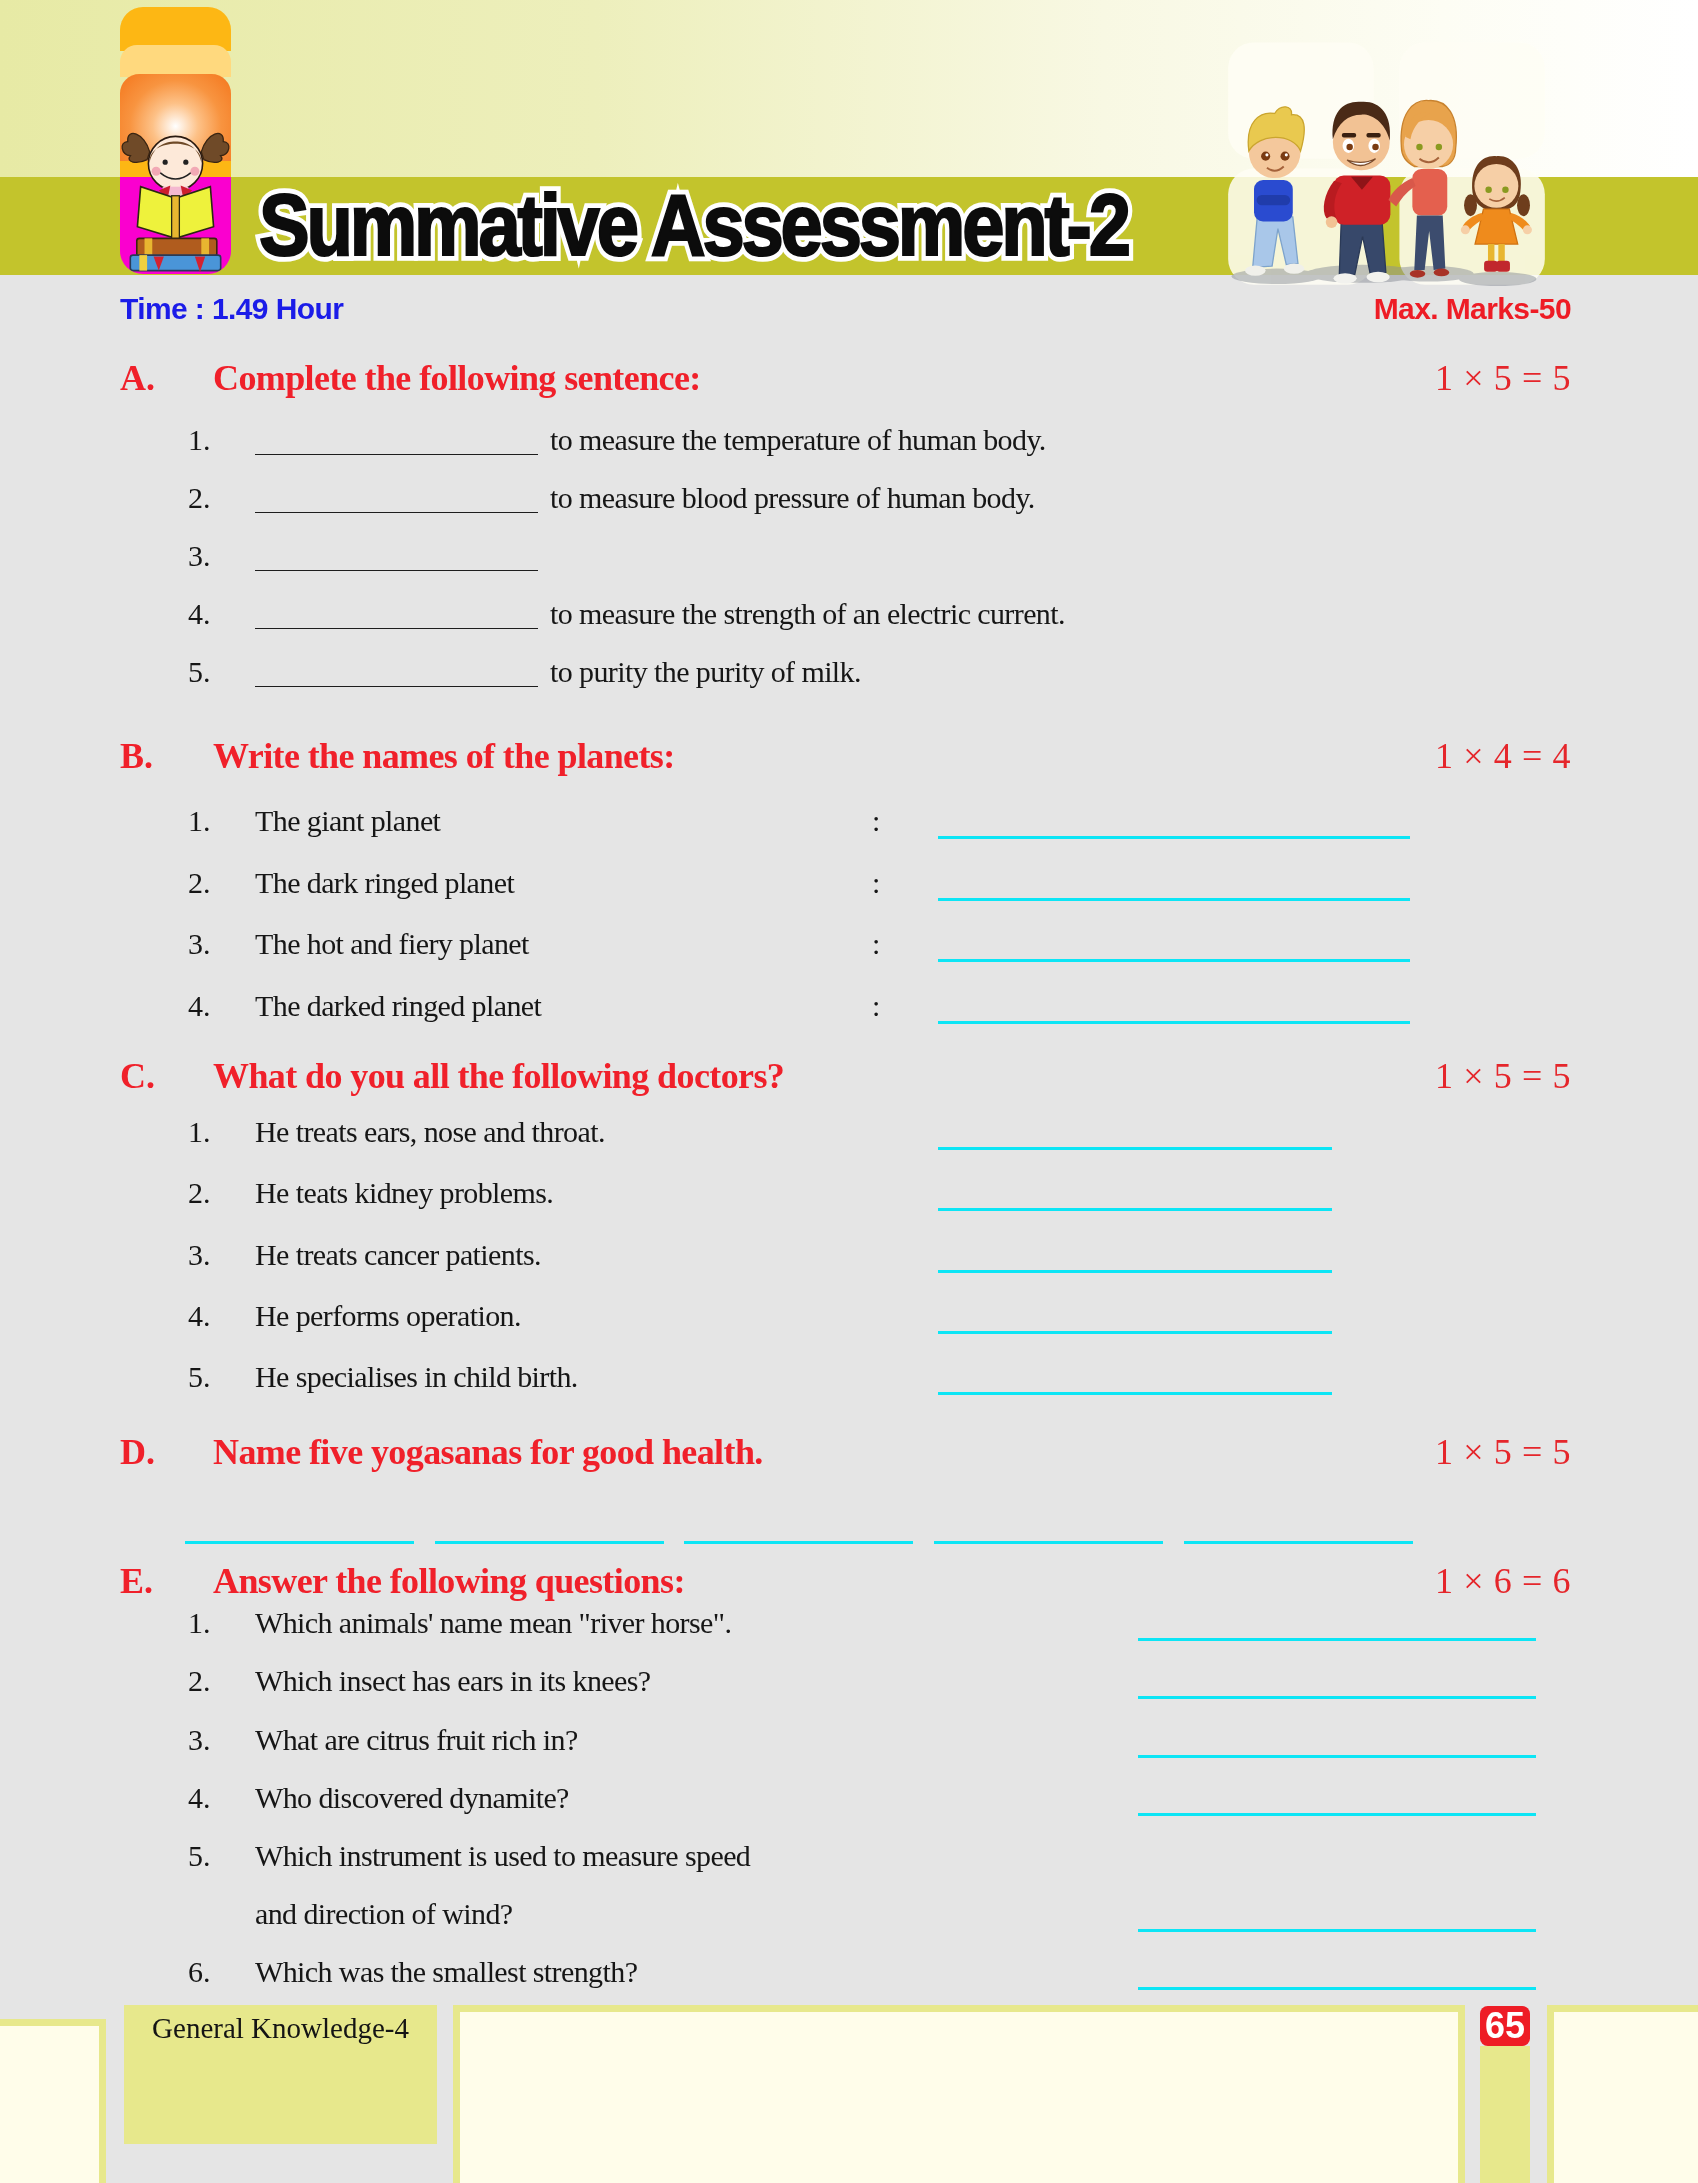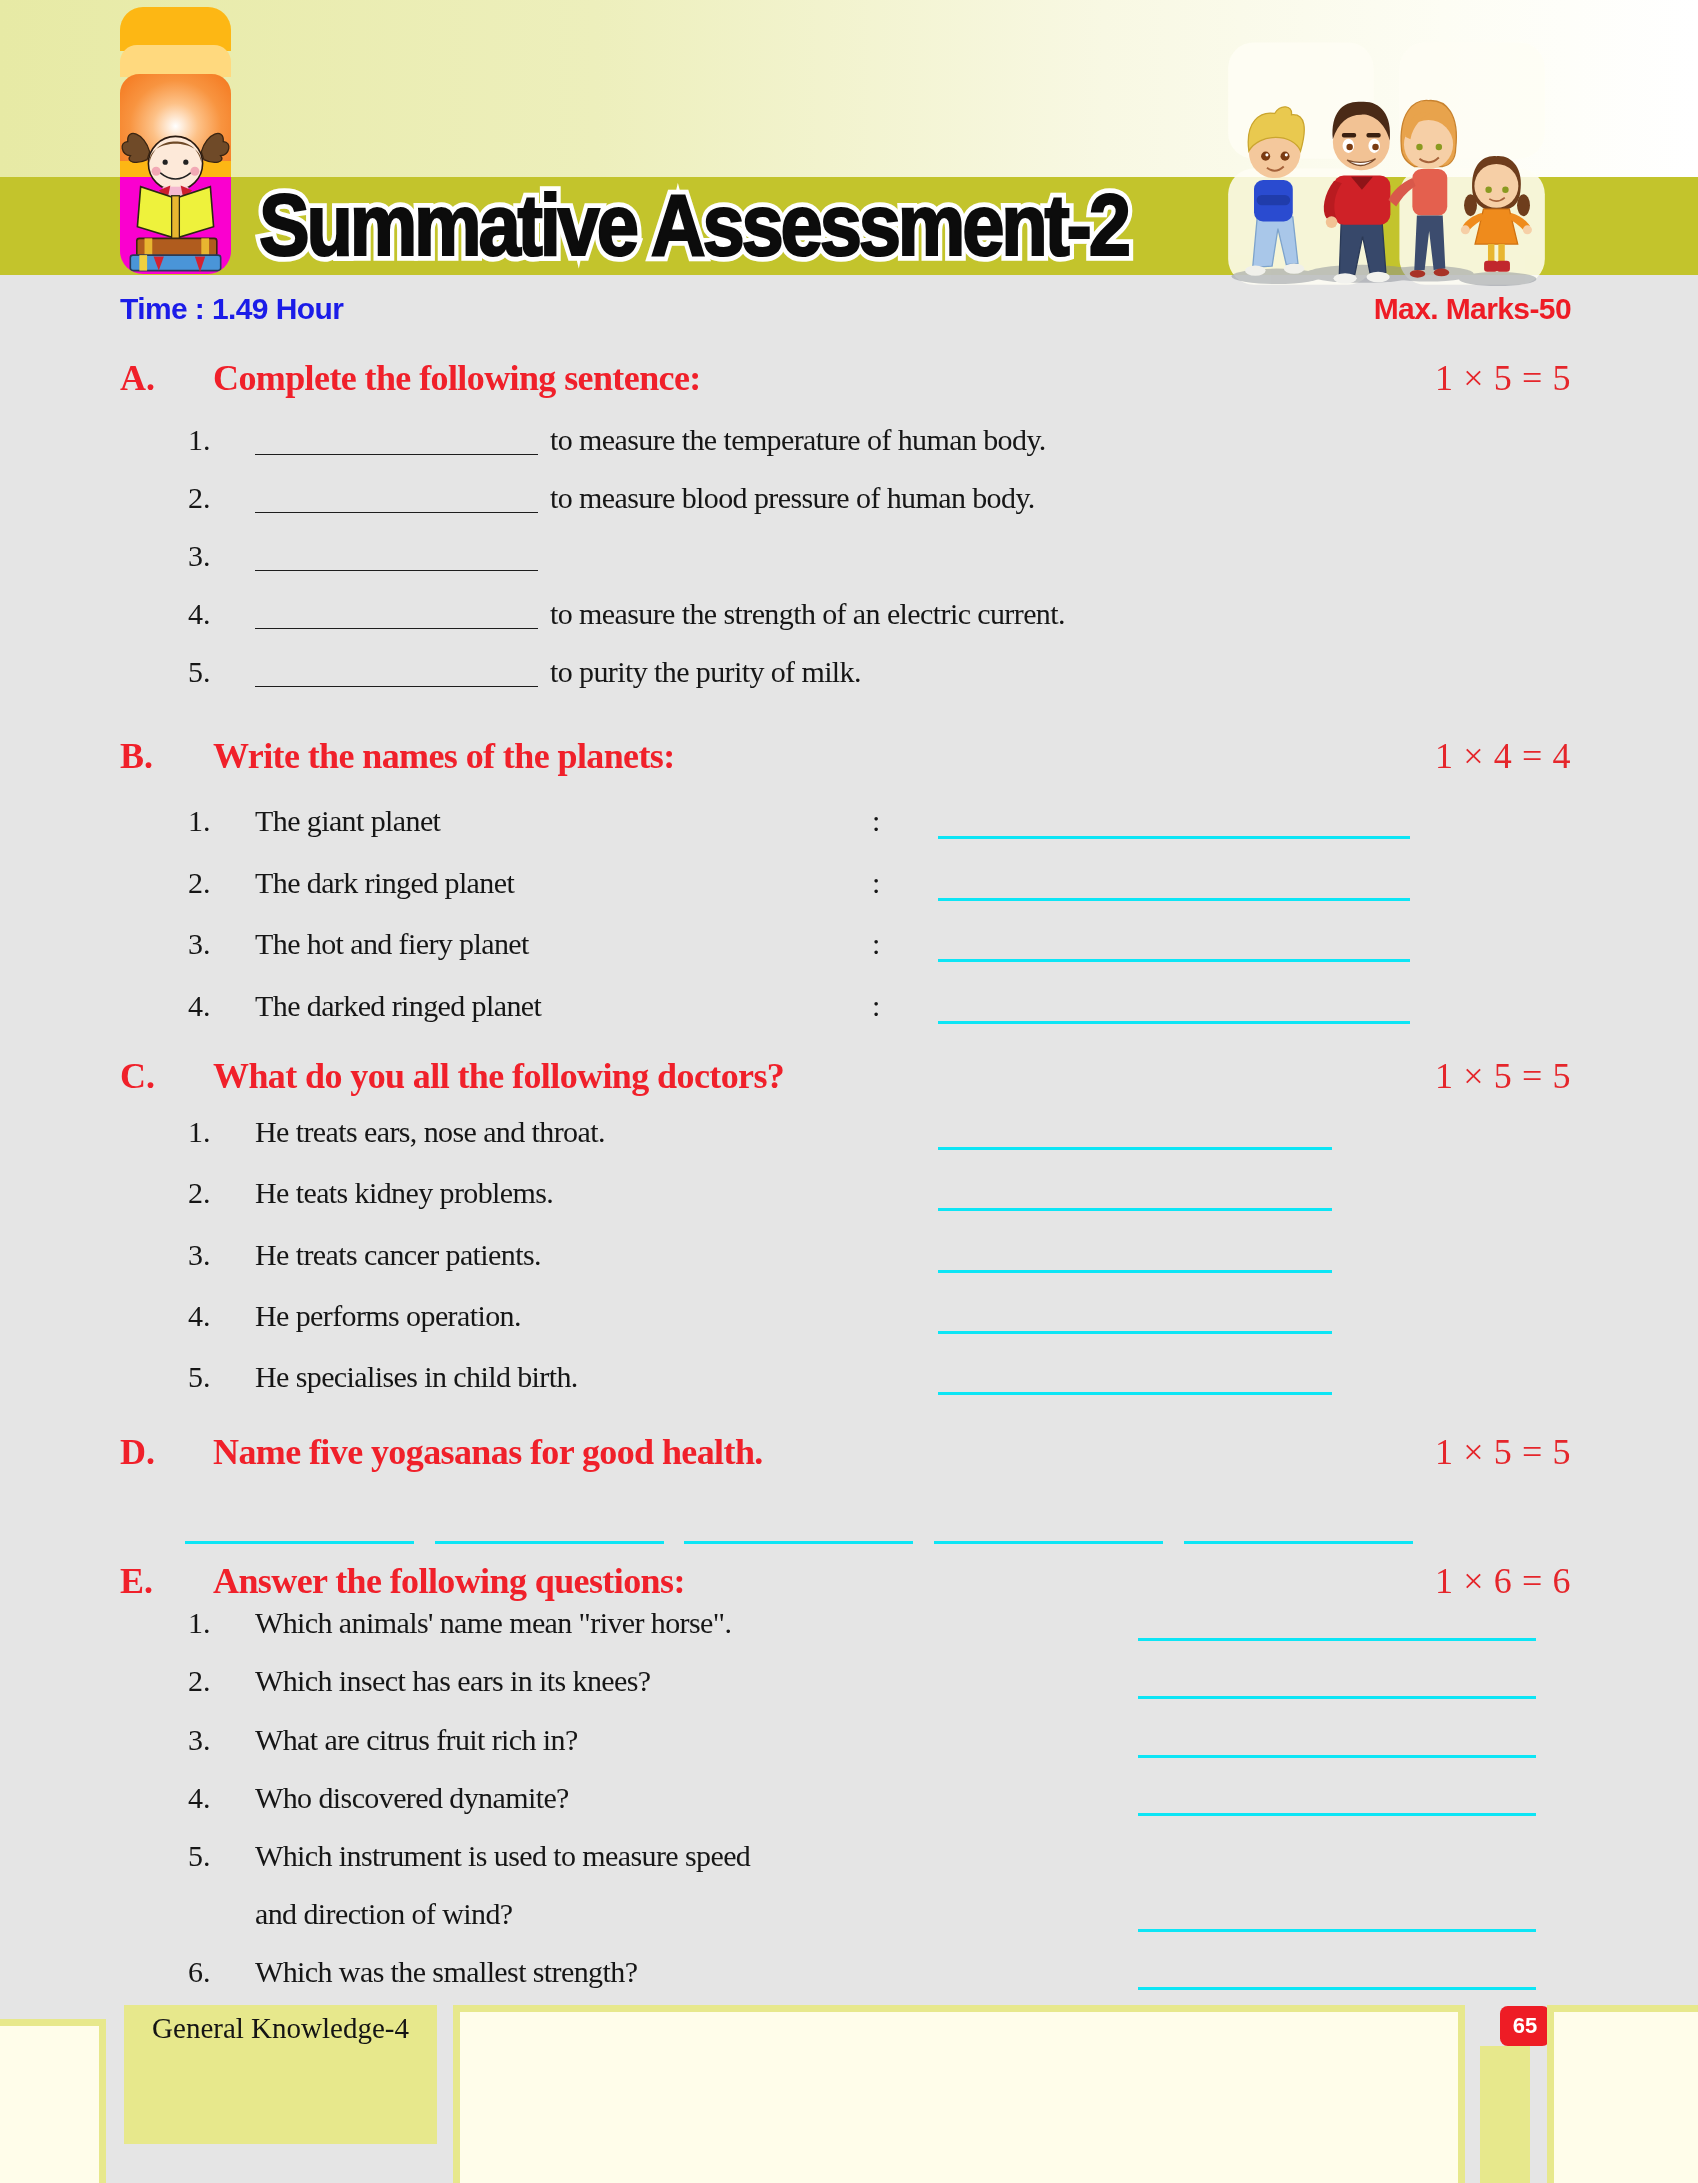--- a/index.html
+++ b/index.html
@@ -62,8 +62,8 @@
   .f-mid{position:absolute;left:453px;top:0;width:1012px;height:178px;box-sizing:border-box;
     border:7.8px solid #e7e88c;border-bottom:none;background:#fffdea;}
   .f-65{position:absolute;left:1480px;top:1.3px;width:50px;height:40px;background:#ee1c25;border-radius:7.8px;
-    color:#ffffff;font-family:"Liberation Sans", sans-serif;font-weight:700;font-size:22px;
-    text-align:center;line-height:40px;margin-left:20px;}
+    color:#ffffff;font-family:"Liberation Sans", sans-serif;font-weight:700;font-size:36px;
+    text-align:center;line-height:40px;}
   .f-ycol{position:absolute;left:1480px;top:41px;width:50px;height:137px;background:#e7e88c;}
   .f-right{position:absolute;left:1547px;top:0;width:151px;height:178px;box-sizing:border-box;
     border-top:7.8px solid #e7e88c;border-left:7.8px solid #e7e88c;background:#fffdea;}

